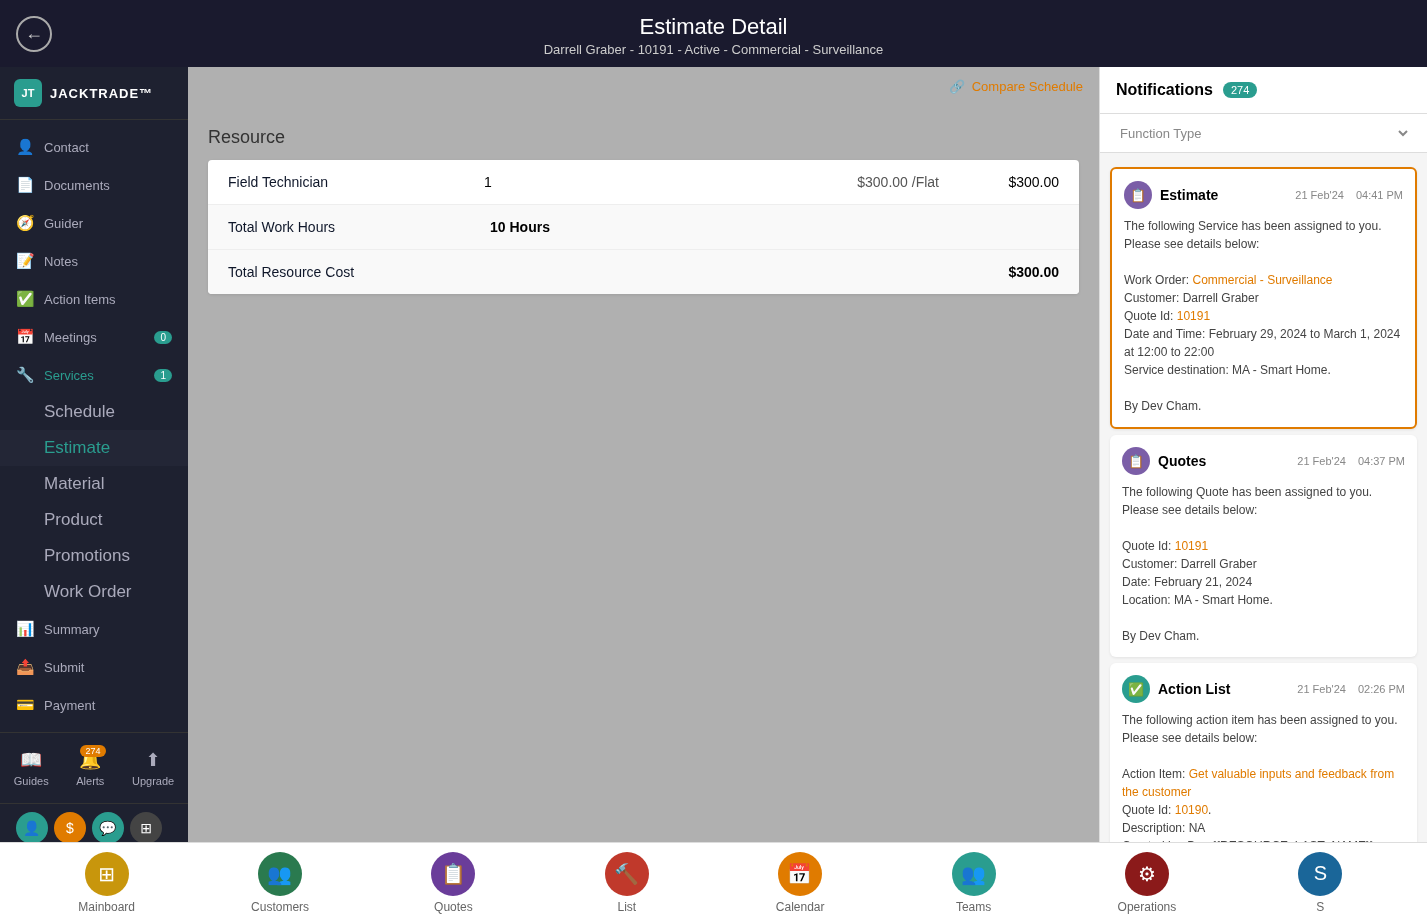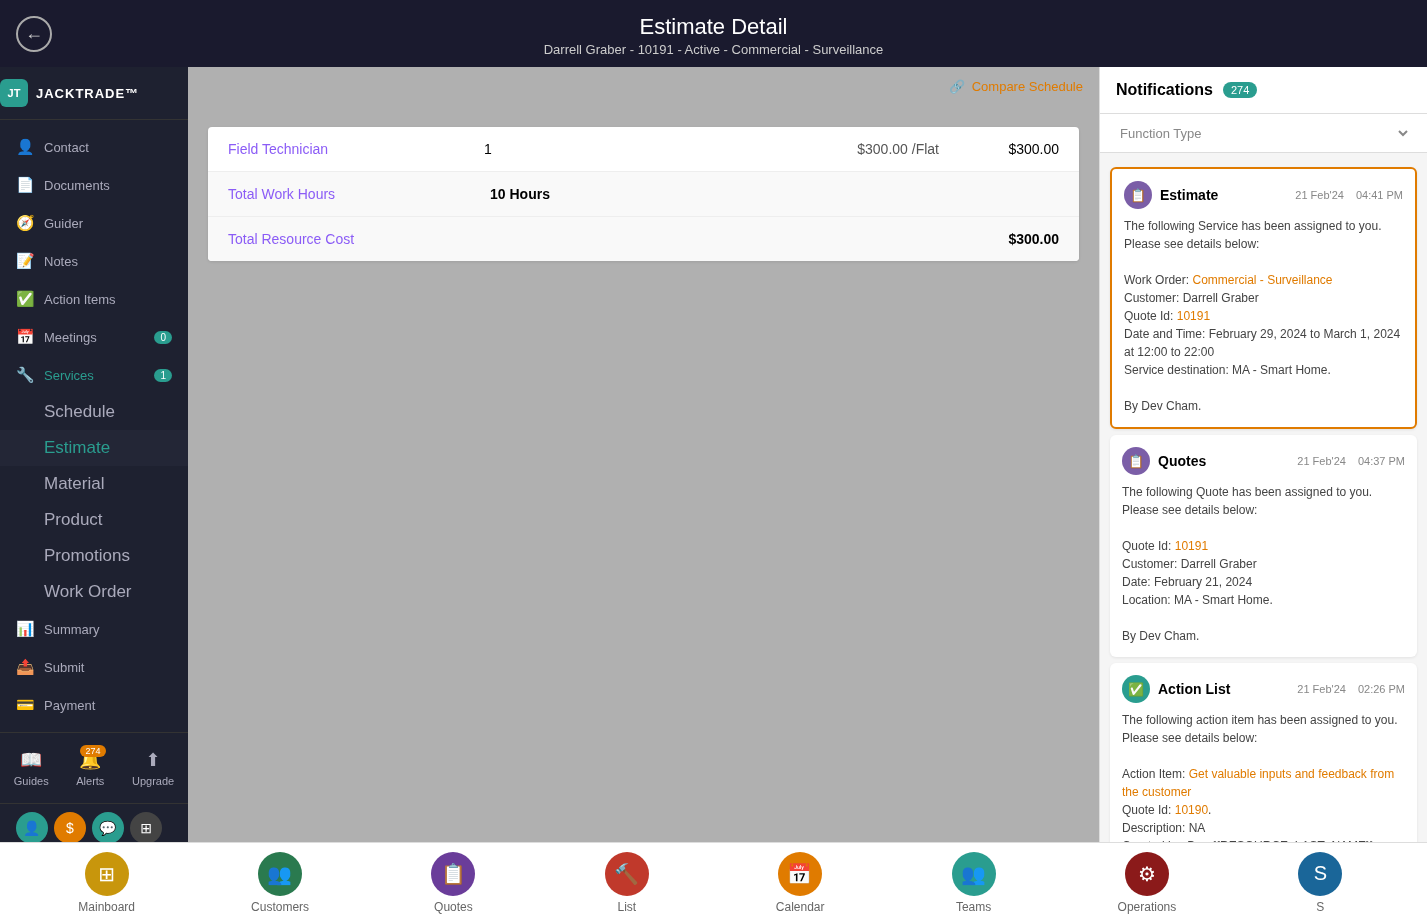--- a/index.html
+++ b/index.html
@@ -44,7 +44,7 @@
       overflow-y: auto;
     }
     .sidebar-logo {
-      padding: 12px 0;
+      padding: 12px 14px;
       display: flex; align-items: center; gap: 8px;
       border-bottom: 1px solid #333;
       flex-shrink: 0;

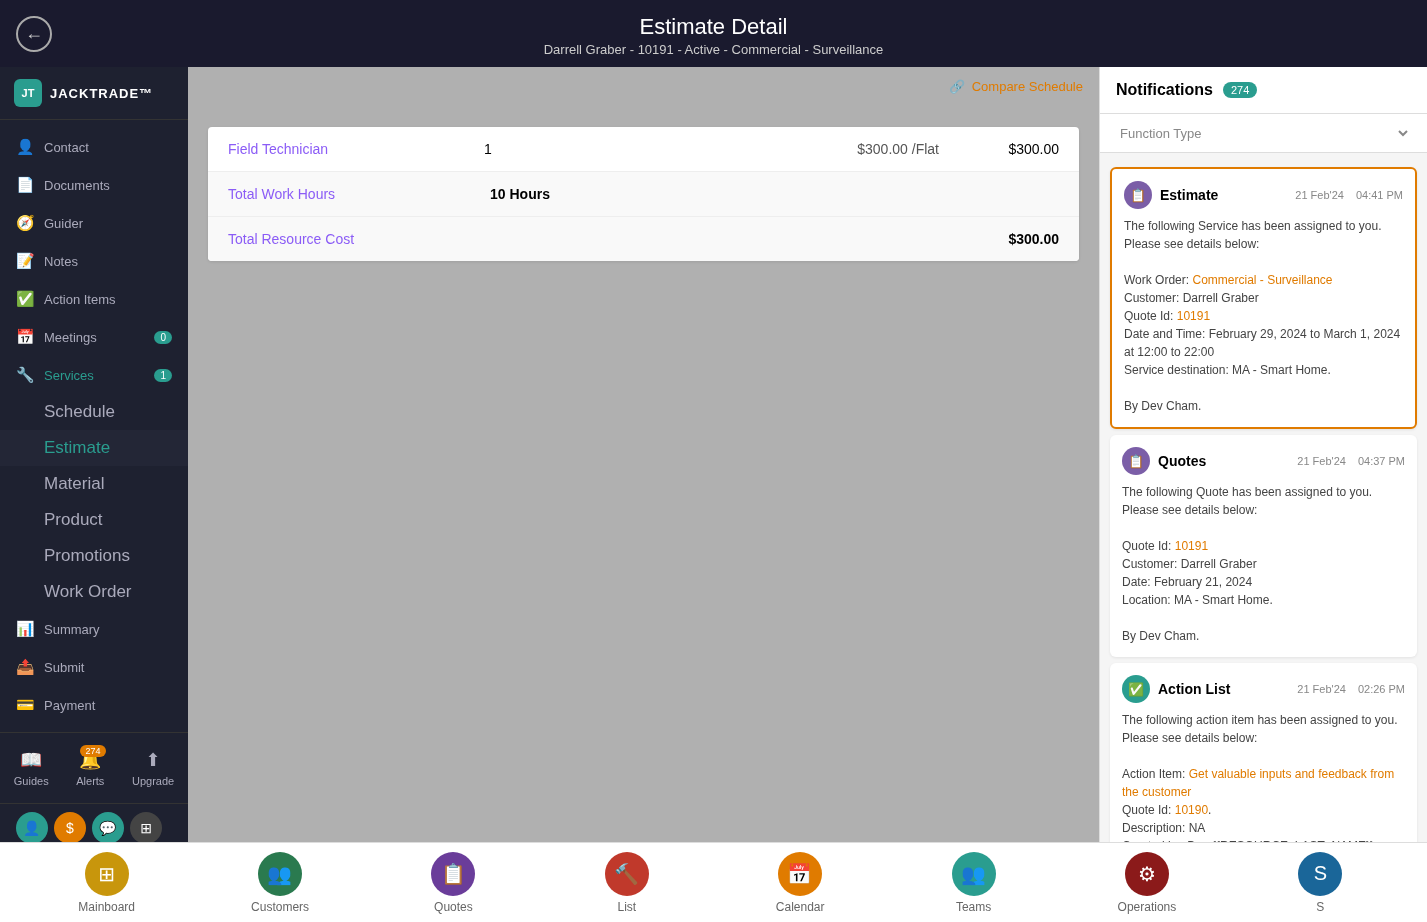--- a/index.html
+++ b/index.html
@@ -373,6 +373,7 @@
     </div>
 
     <div class="resource-section">
+      <div class="resource-title">Resource</div>
       <div class="resource-table">
         <div class="resource-row">
           <div class="col1">Field Technician</div>

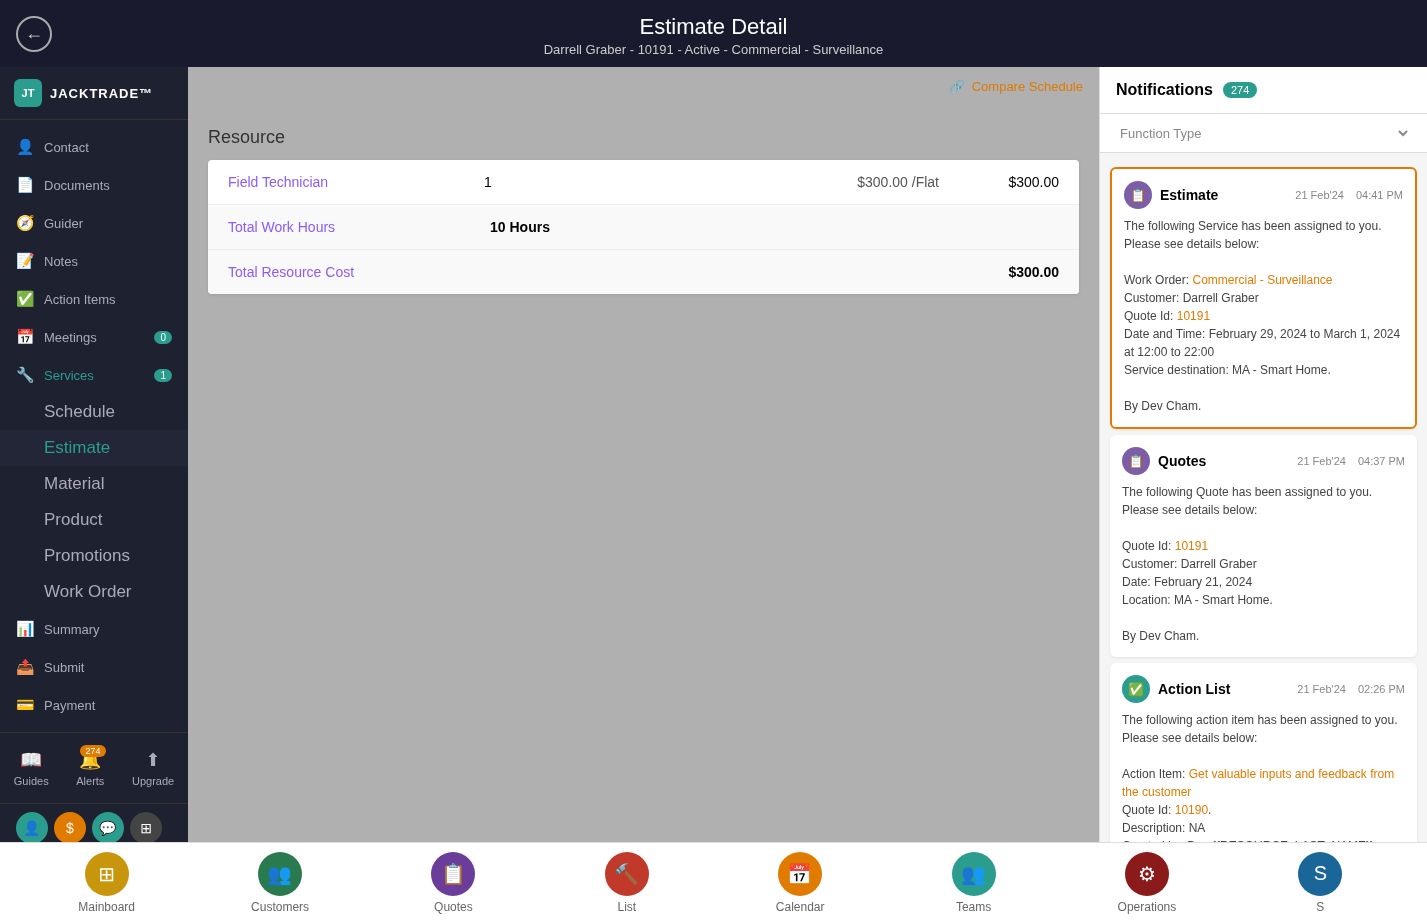--- a/index.html
+++ b/index.html
@@ -155,7 +155,7 @@
       font-size: 14px;
     }
     .resource-row:last-child { border-bottom: none; }
-    .resource-row .col1 { width: 220px; color: #8b5cf6; }
+    .resource-row .col1 { width: 220px; color: #0f172a; }
     .resource-row .col2 { width: 80px; text-align: center; }
     .resource-row .col3 { flex: 1; text-align: right; color: #555; }
     .resource-row .col4 { width: 120px; text-align: right; font-weight: 500; }

